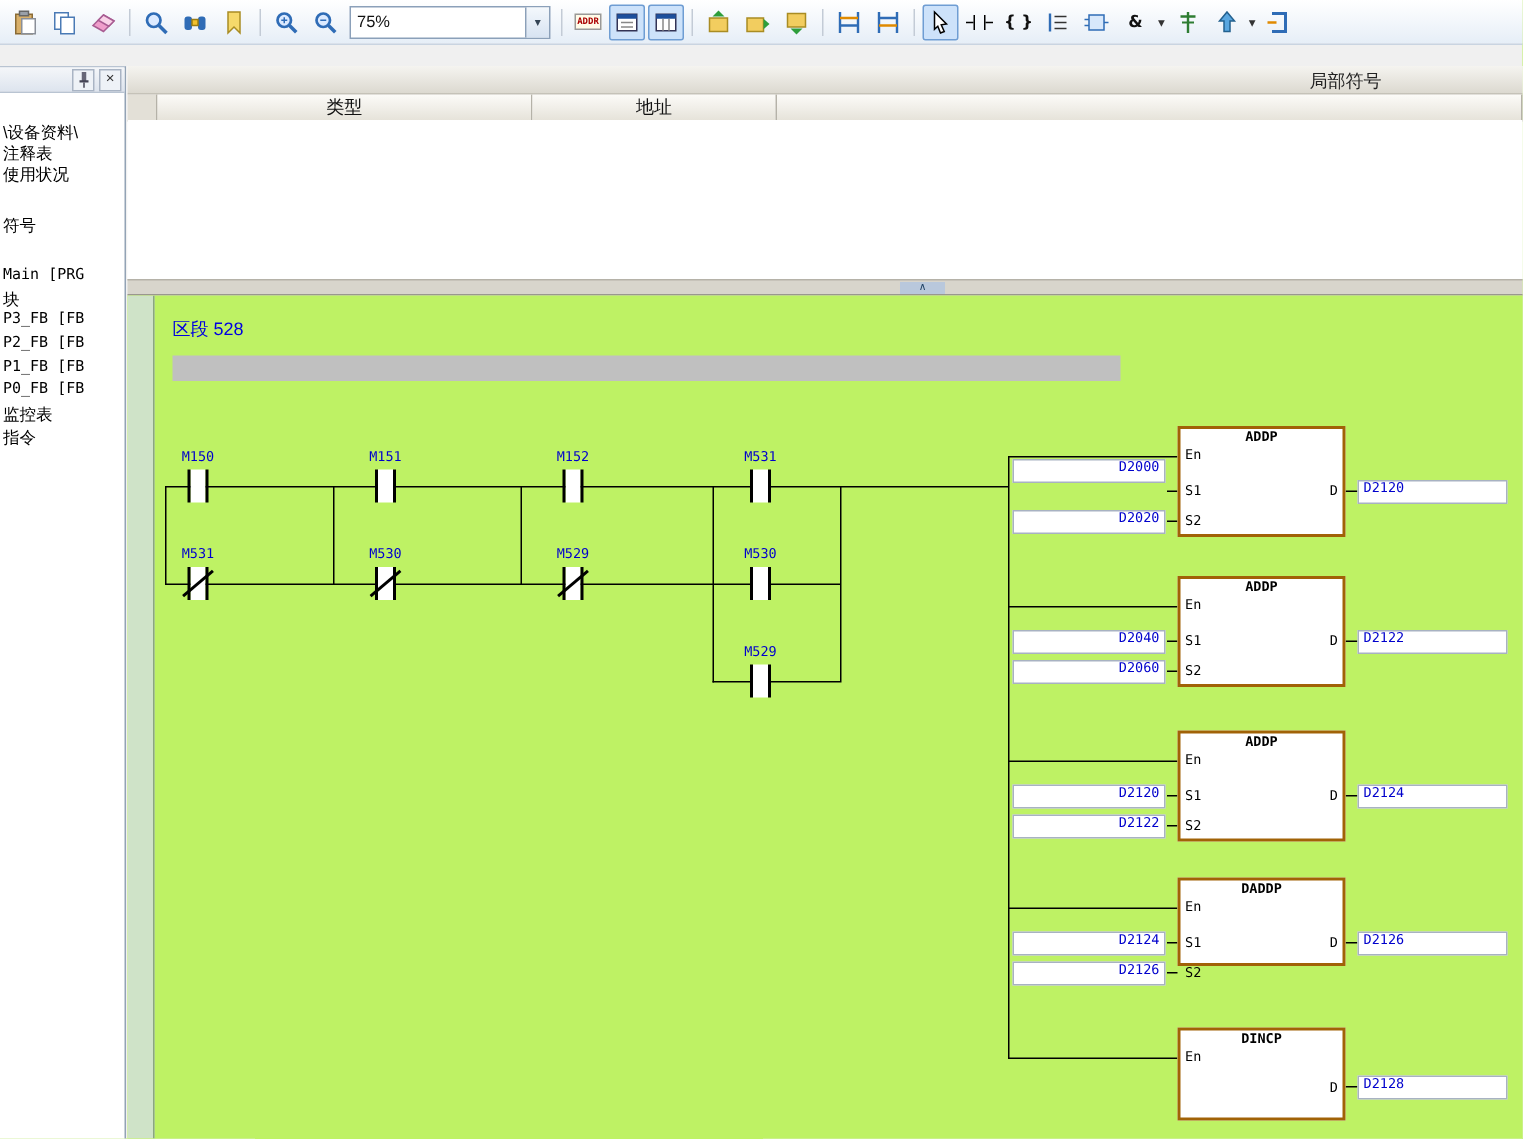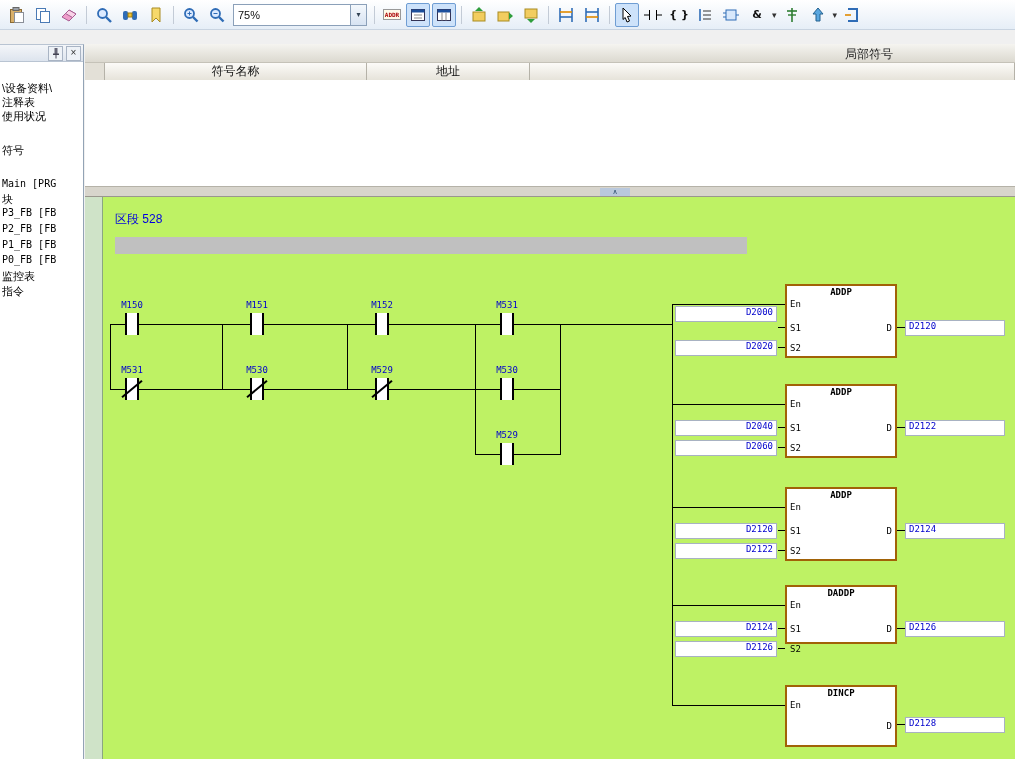--- a/index.html
+++ b/index.html
@@ -38,7 +38,7 @@
   .symbols{position:absolute;left:85px;top:44px;right:0;height:142px;background:#fff;box-sizing:border-box}
   .sym-title{height:18px;background:linear-gradient(#f5f4f0,#dcd9d0);border-bottom:1px solid #c5c2b8;
              position:relative;font-size:12px;color:#222}
-  .sym-title span{position:absolute;left:760px;top:2px}
+  .sym-title span{position:absolute;left:788px;top:2px}
   .sym-cols{height:18px;display:flex;font-size:12px;color:#111}
   .sym-col{height:18px;line-height:17px;text-align:center;
            background:linear-gradient(#fcfbf8,#e6e3da);border-right:1px solid #b5b2a8;

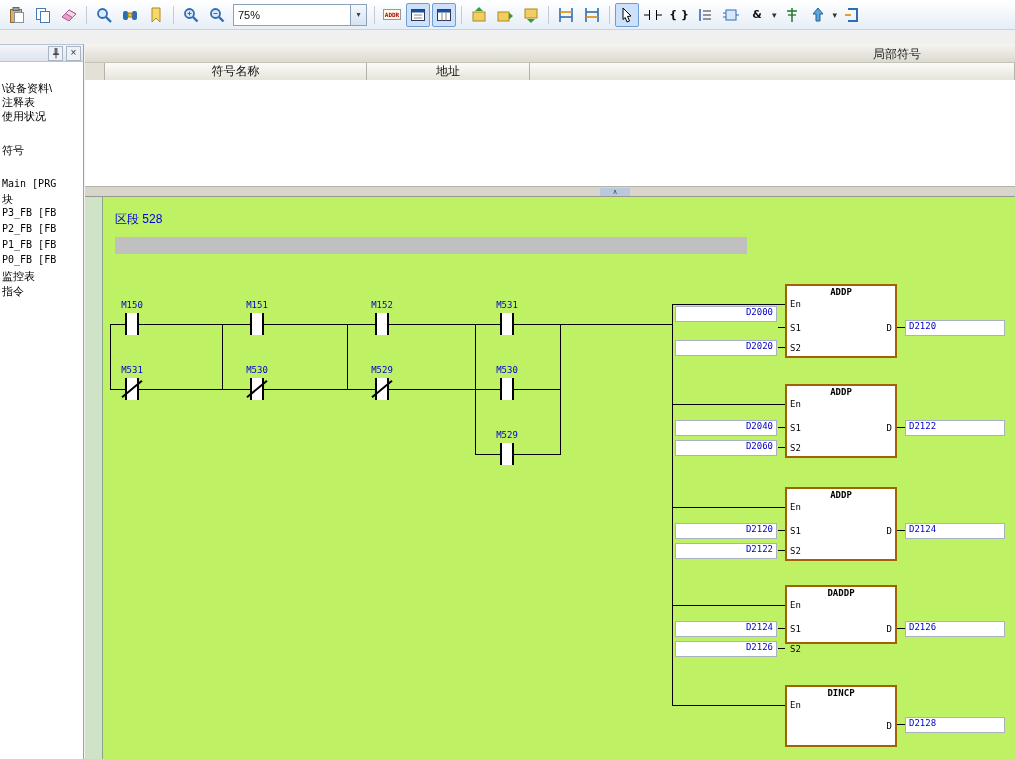--- a/index.html
+++ b/index.html
@@ -291,6 +291,7 @@
     </div>
     <div class="sym-cols">
       <div class="sym-col sym-gutter" style="width:20px"></div>
+      <div class="sym-col" style="width:250px">类型</div>
       <div class="sym-col" style="width:262px">符号名称</div>
       <div class="sym-col" style="width:163px">地址</div>
       <div class="sym-col sym-fill"></div>

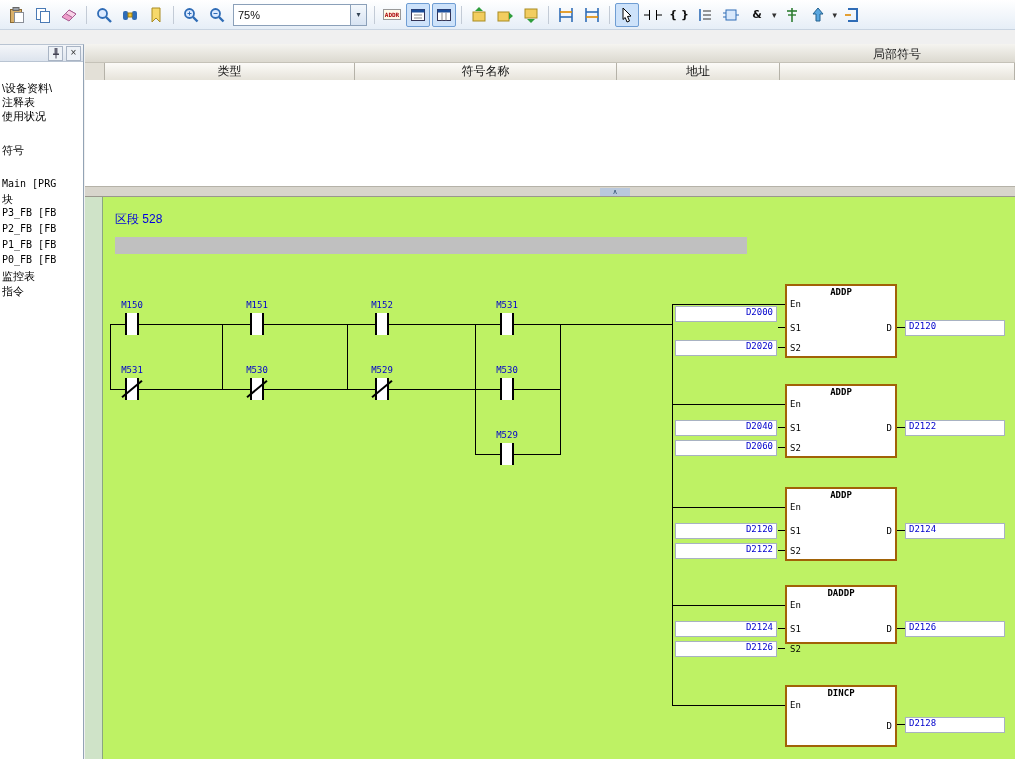--- a/index.html
+++ b/index.html
@@ -292,7 +292,6 @@
     <div class="sym-cols">
       <div class="sym-col sym-gutter" style="width:20px"></div>
       <div class="sym-col" style="width:250px">类型</div>
-      <div class="sym-col" style="width:262px">符号名称</div>
       <div class="sym-col" style="width:163px">地址</div>
       <div class="sym-col sym-fill"></div>
     </div>

